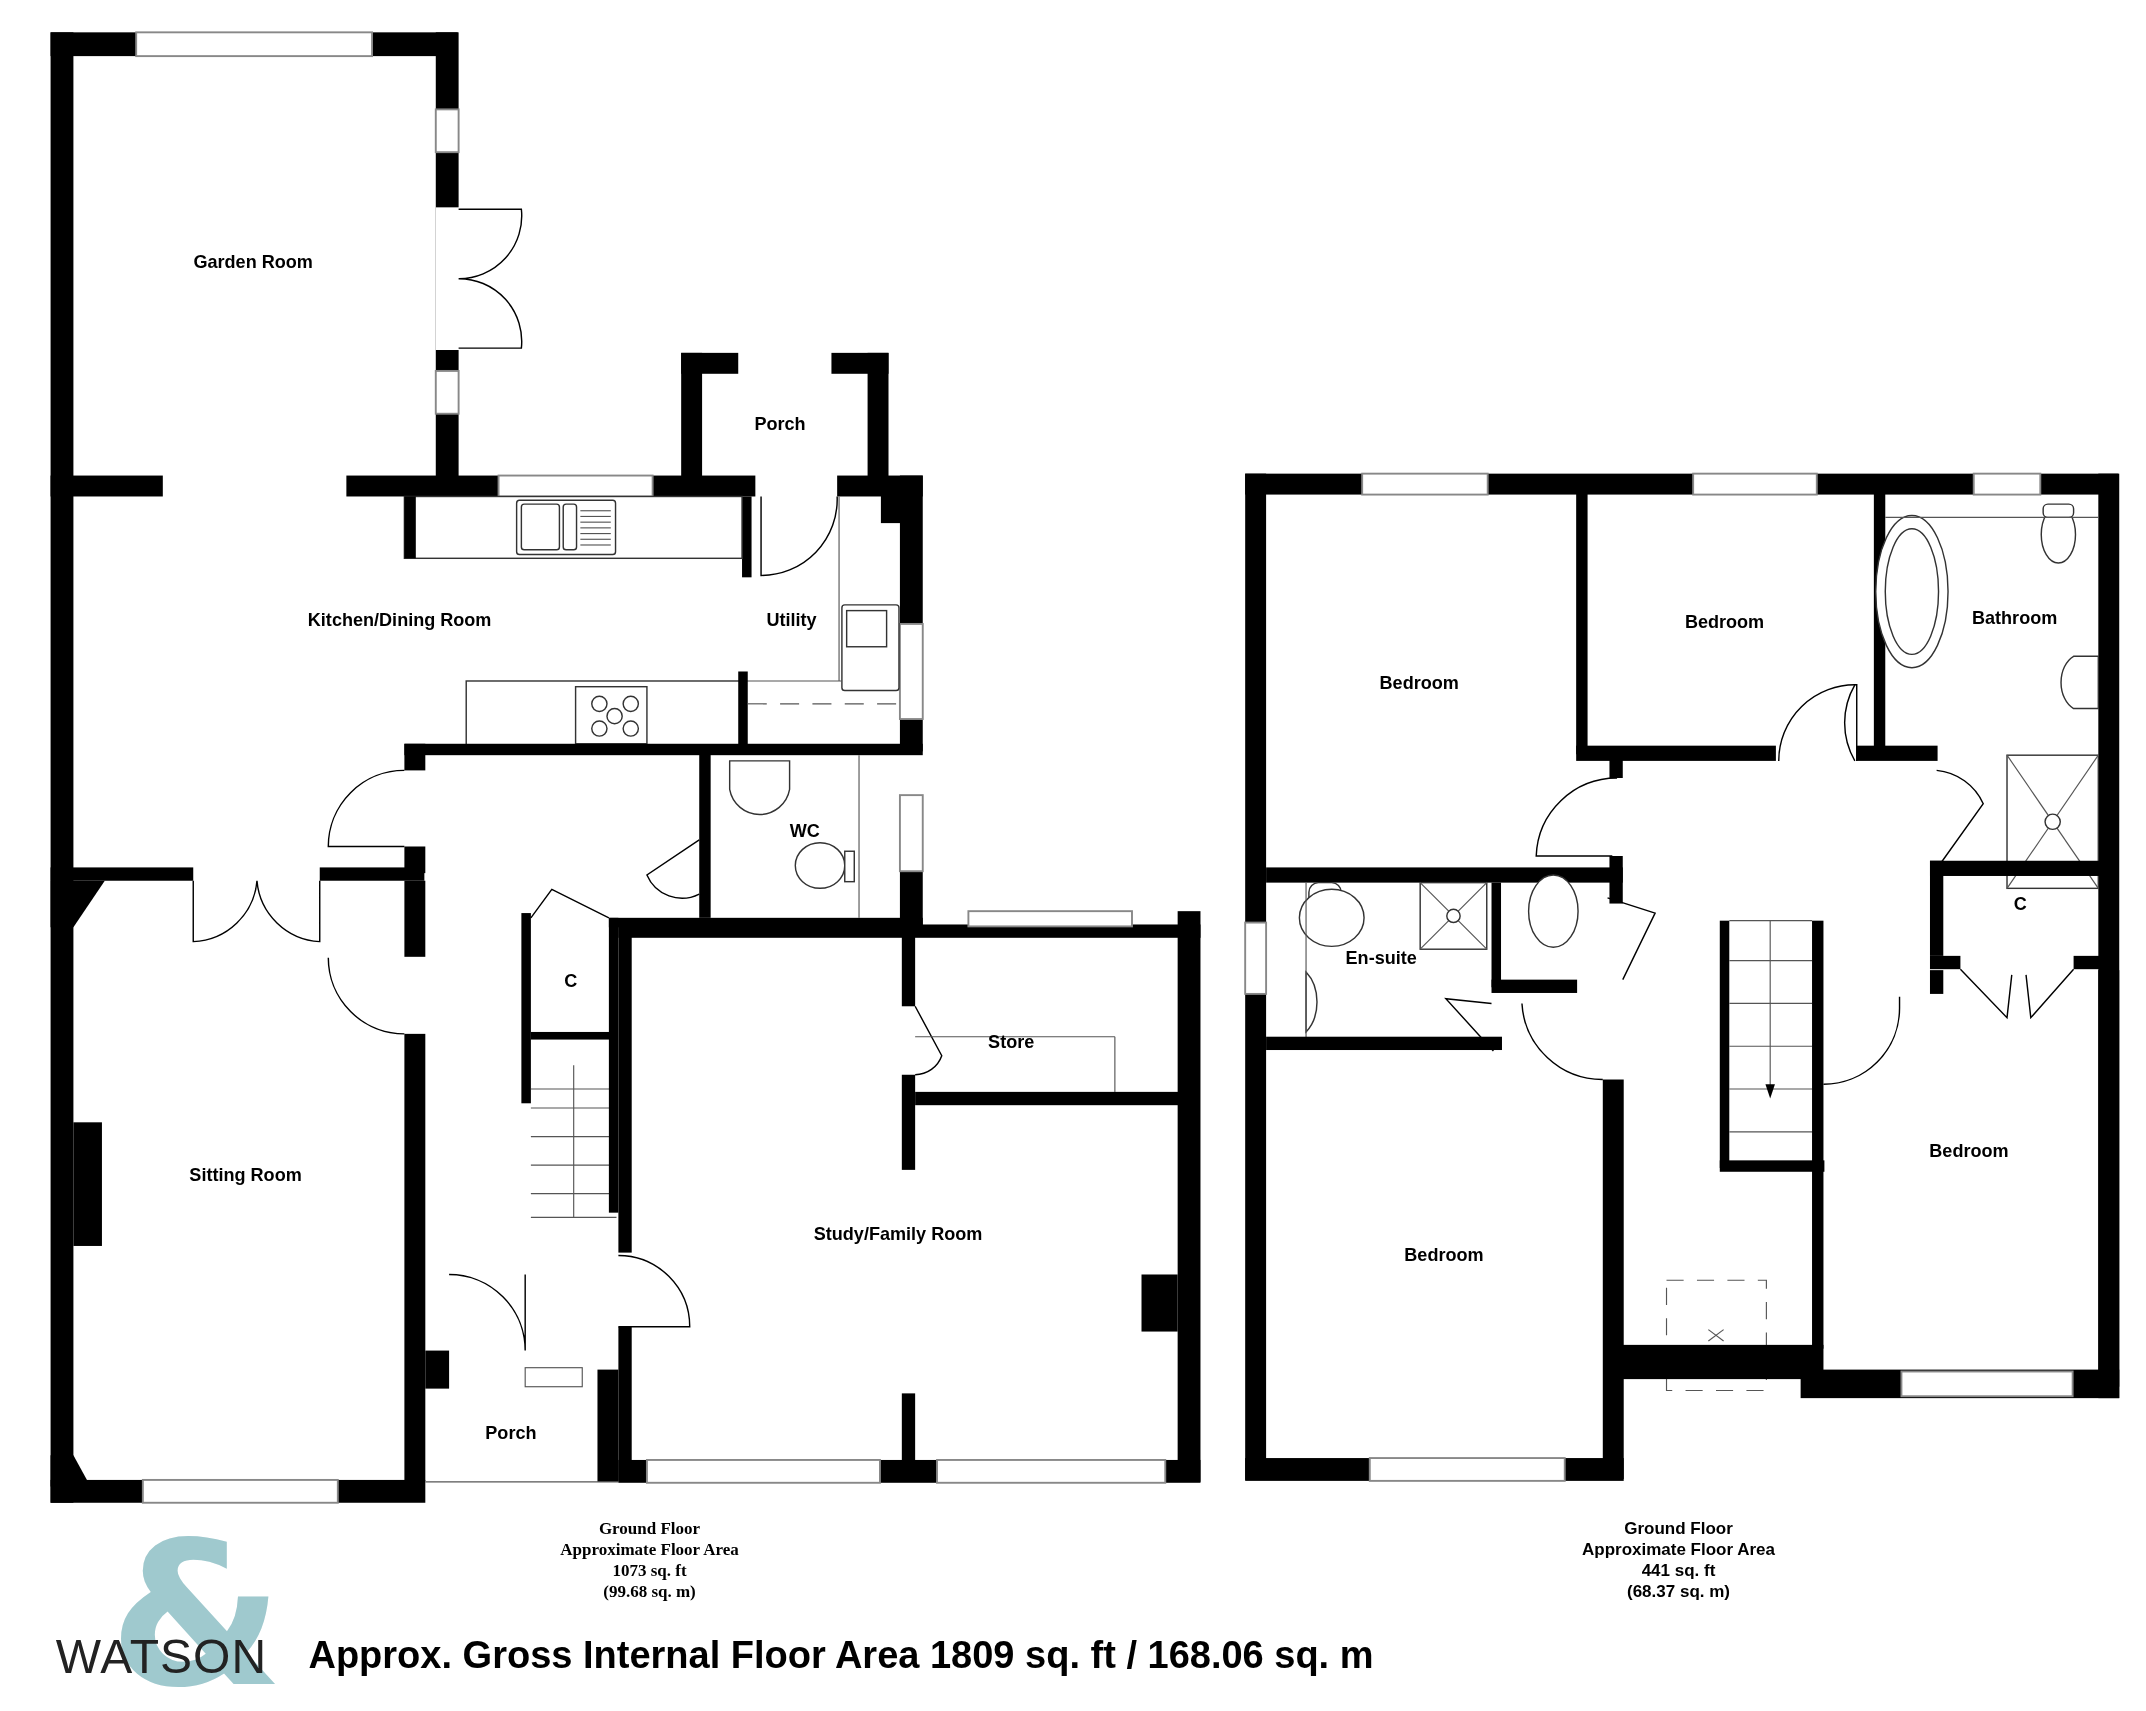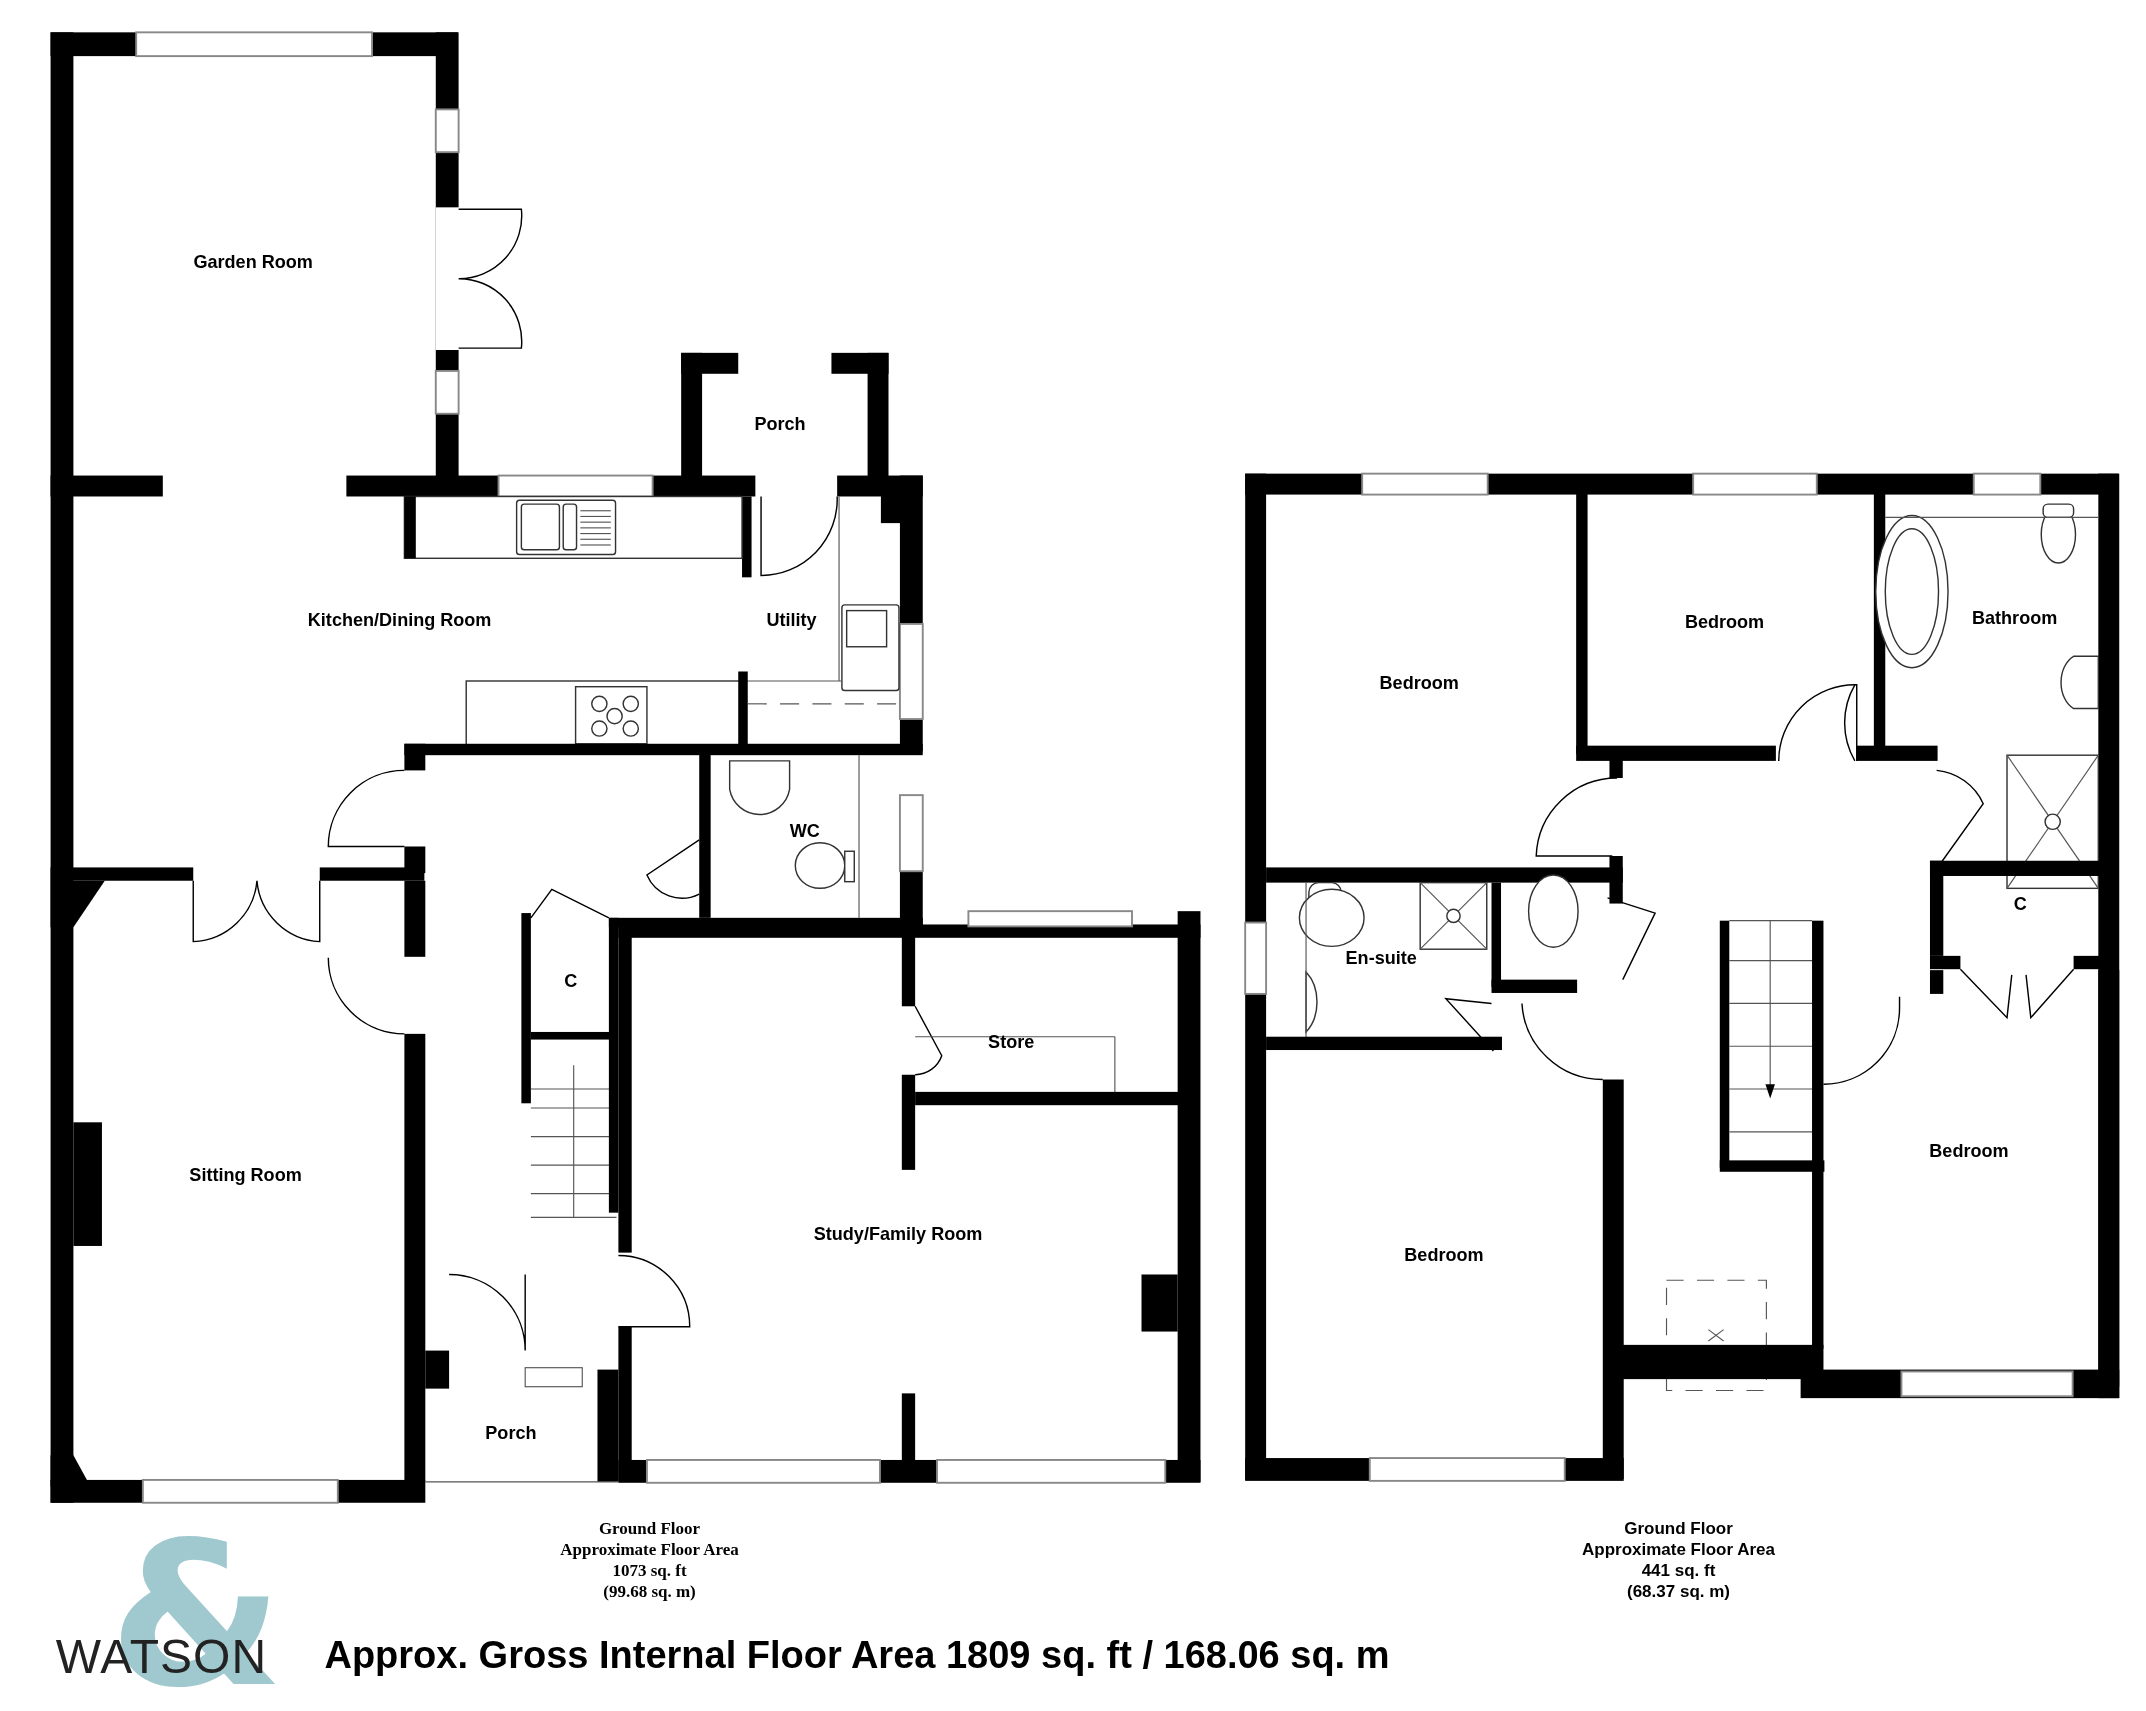--- a/index.html
+++ b/index.html
@@ -12,7 +12,7 @@
   .fx{fill:#fff;stroke:#333;stroke-width:1.5;}
   .room-label{font-family:"Liberation Sans",sans-serif;font-weight:bold;font-size:19px;fill:#000;text-anchor:middle;}
   .caption{position:absolute;text-align:center;font-weight:bold;font-size:17px;line-height:21px;color:#000;font-family:"Liberation Sans",sans-serif;}
-  .total{position:absolute;left:16px;width:1682px;top:1634px;text-align:center;font-weight:bold;font-size:38px;color:#000;font-family:"Liberation Sans",sans-serif;}
+  .total{position:absolute;left:0;width:1682px;top:1634px;text-align:center;font-weight:bold;font-size:38px;color:#000;font-family:"Liberation Sans",sans-serif;}
   .logo{position:absolute;left:52px;top:1541px;width:228px;height:152px;}
   .logo .amp{position:absolute;left:57px;top:-21px;font-size:200px;line-height:190px;color:#9fc9ce;font-family:"DejaVu Sans",sans-serif;font-weight:bold;}
   .logo .l1,.logo .l2{position:absolute;left:3.8px;font-size:48px;letter-spacing:1px;color:#222;font-family:"Liberation Sans",sans-serif;}

